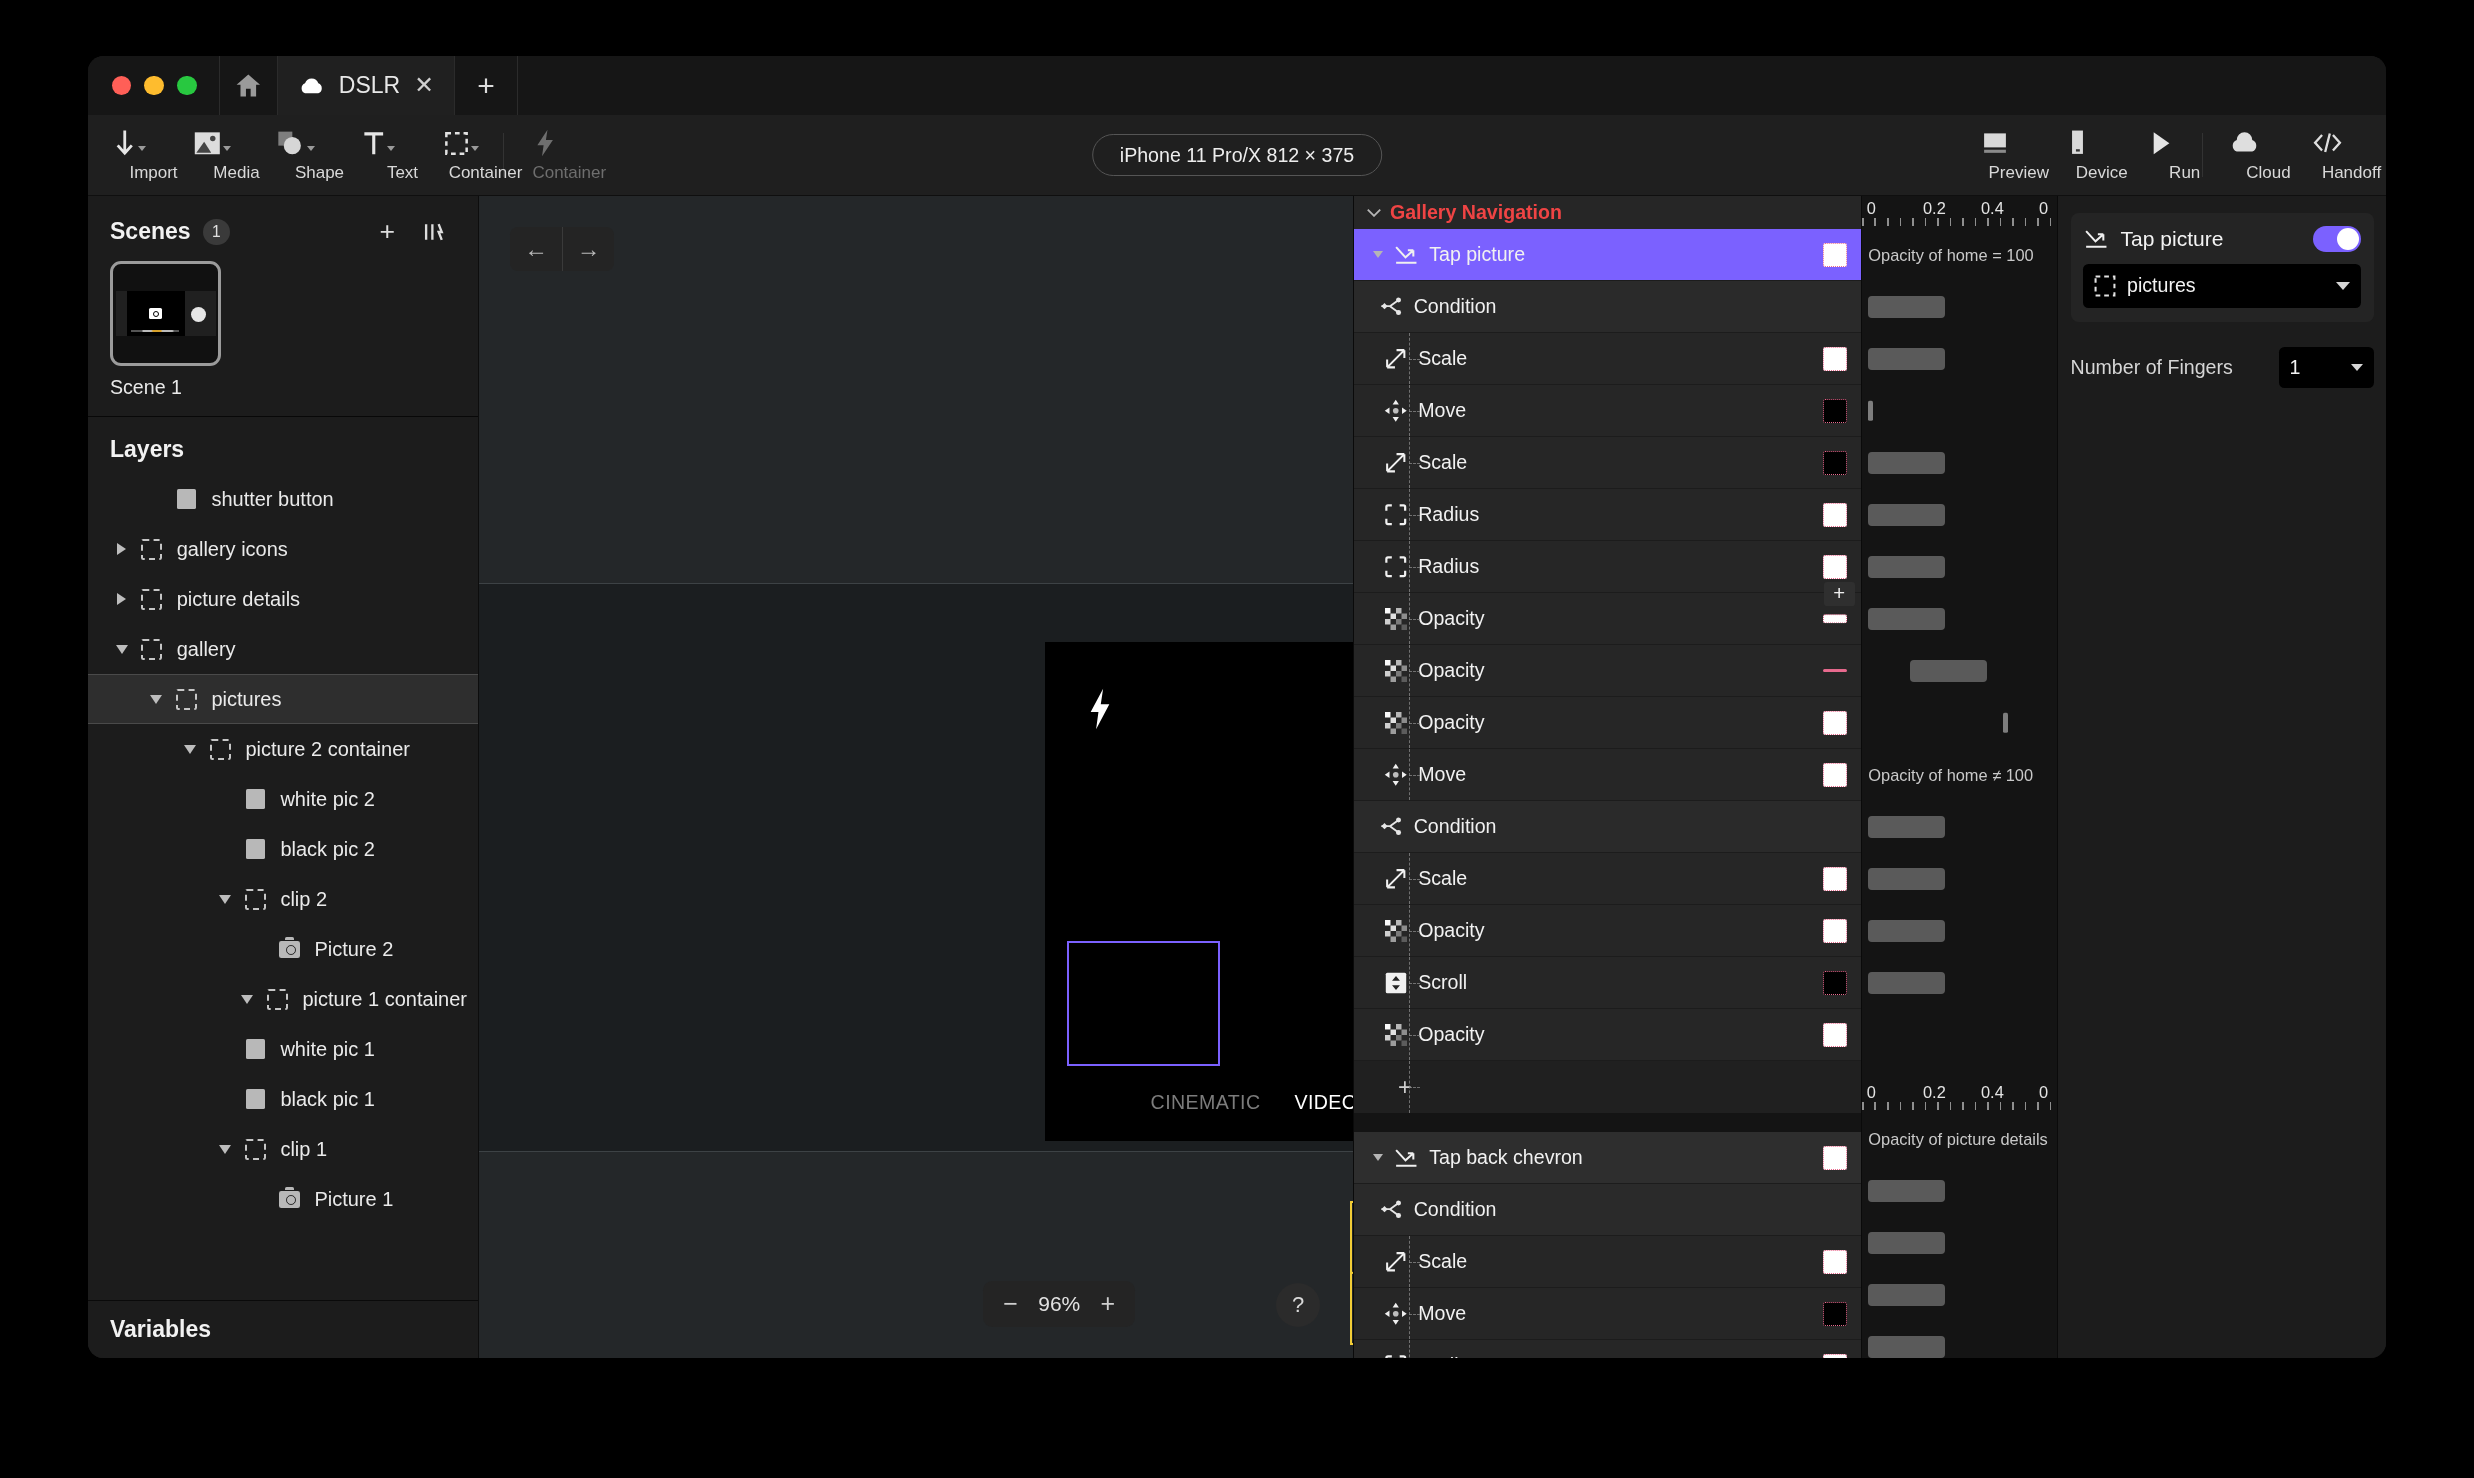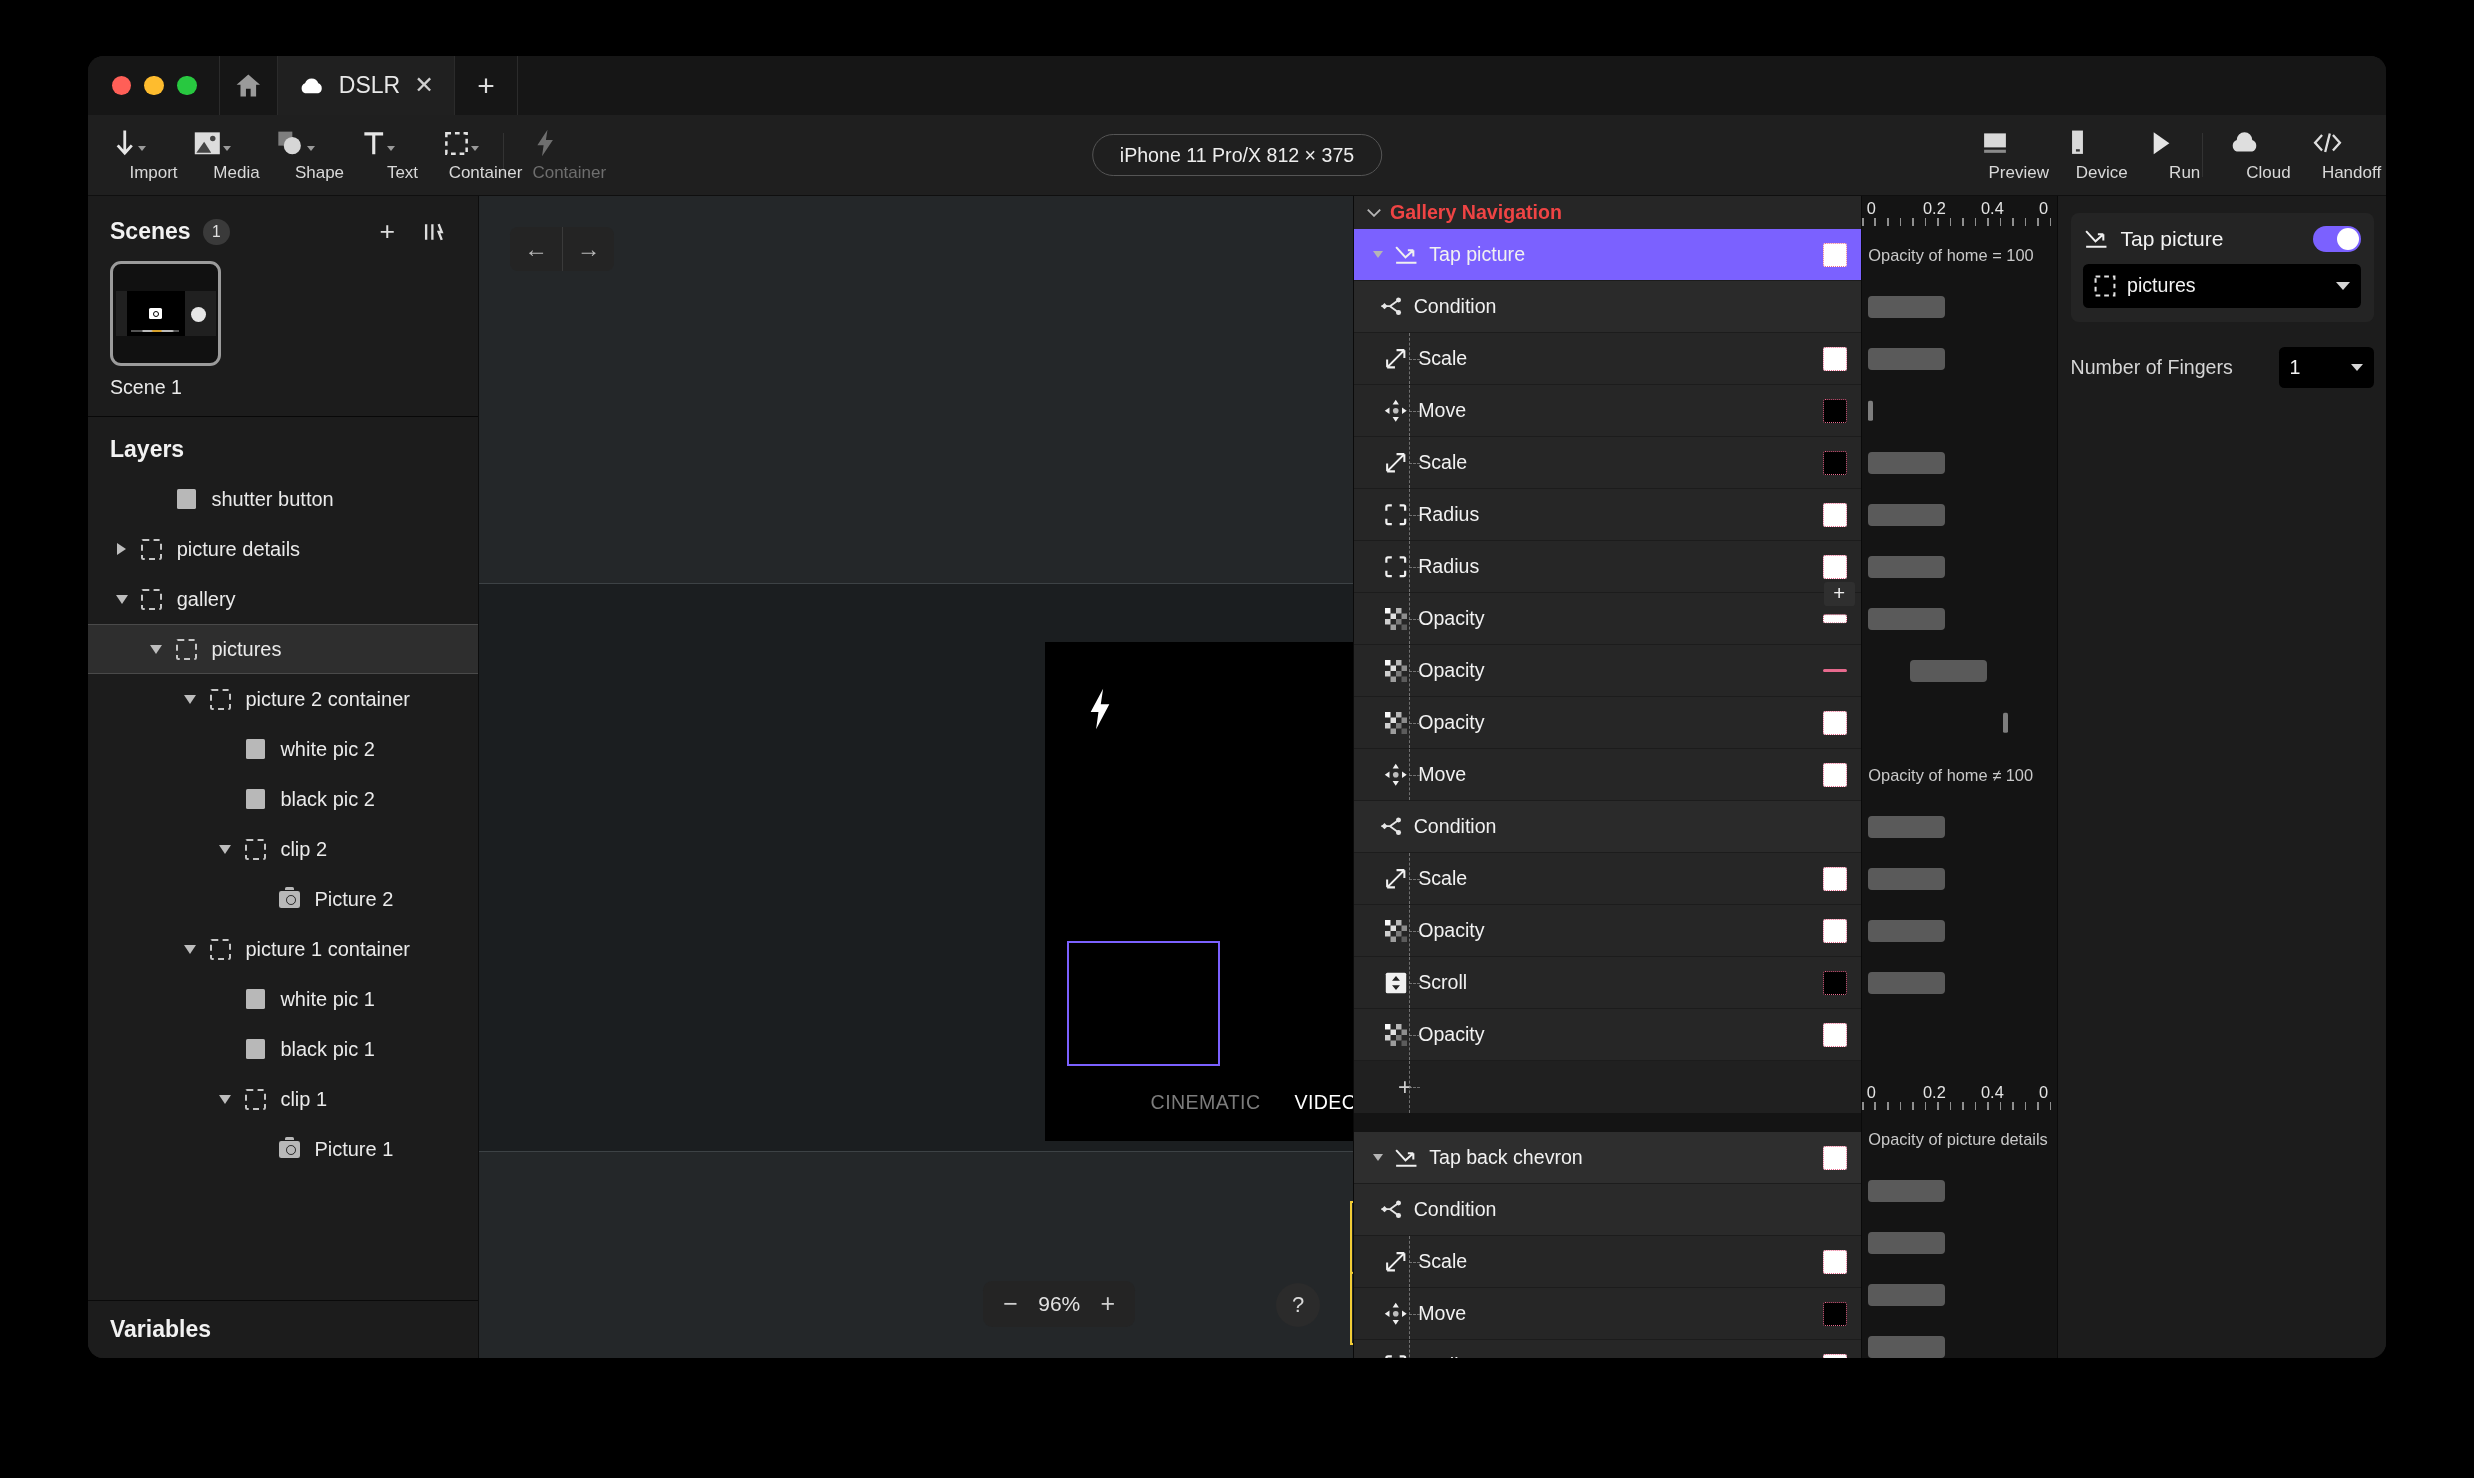--- a/index.html
+++ b/index.html
@@ -554,6 +554,15 @@
             <span class="li-icon">
               <i class="sq-dash"></i>
             </span>
+            <span class="layer-label">gallery icons</span>
+          </div>
+          <div class="layer-row" style="padding-left: 20.3px;">
+            <span class="disc">
+              <i class="caret-r"></i>
+            </span>
+            <span class="li-icon">
+              <i class="sq-dash"></i>
+            </span>
             <span class="layer-label">picture details</span>
           </div>
           <div class="layer-row" style="padding-left: 20.3px;">

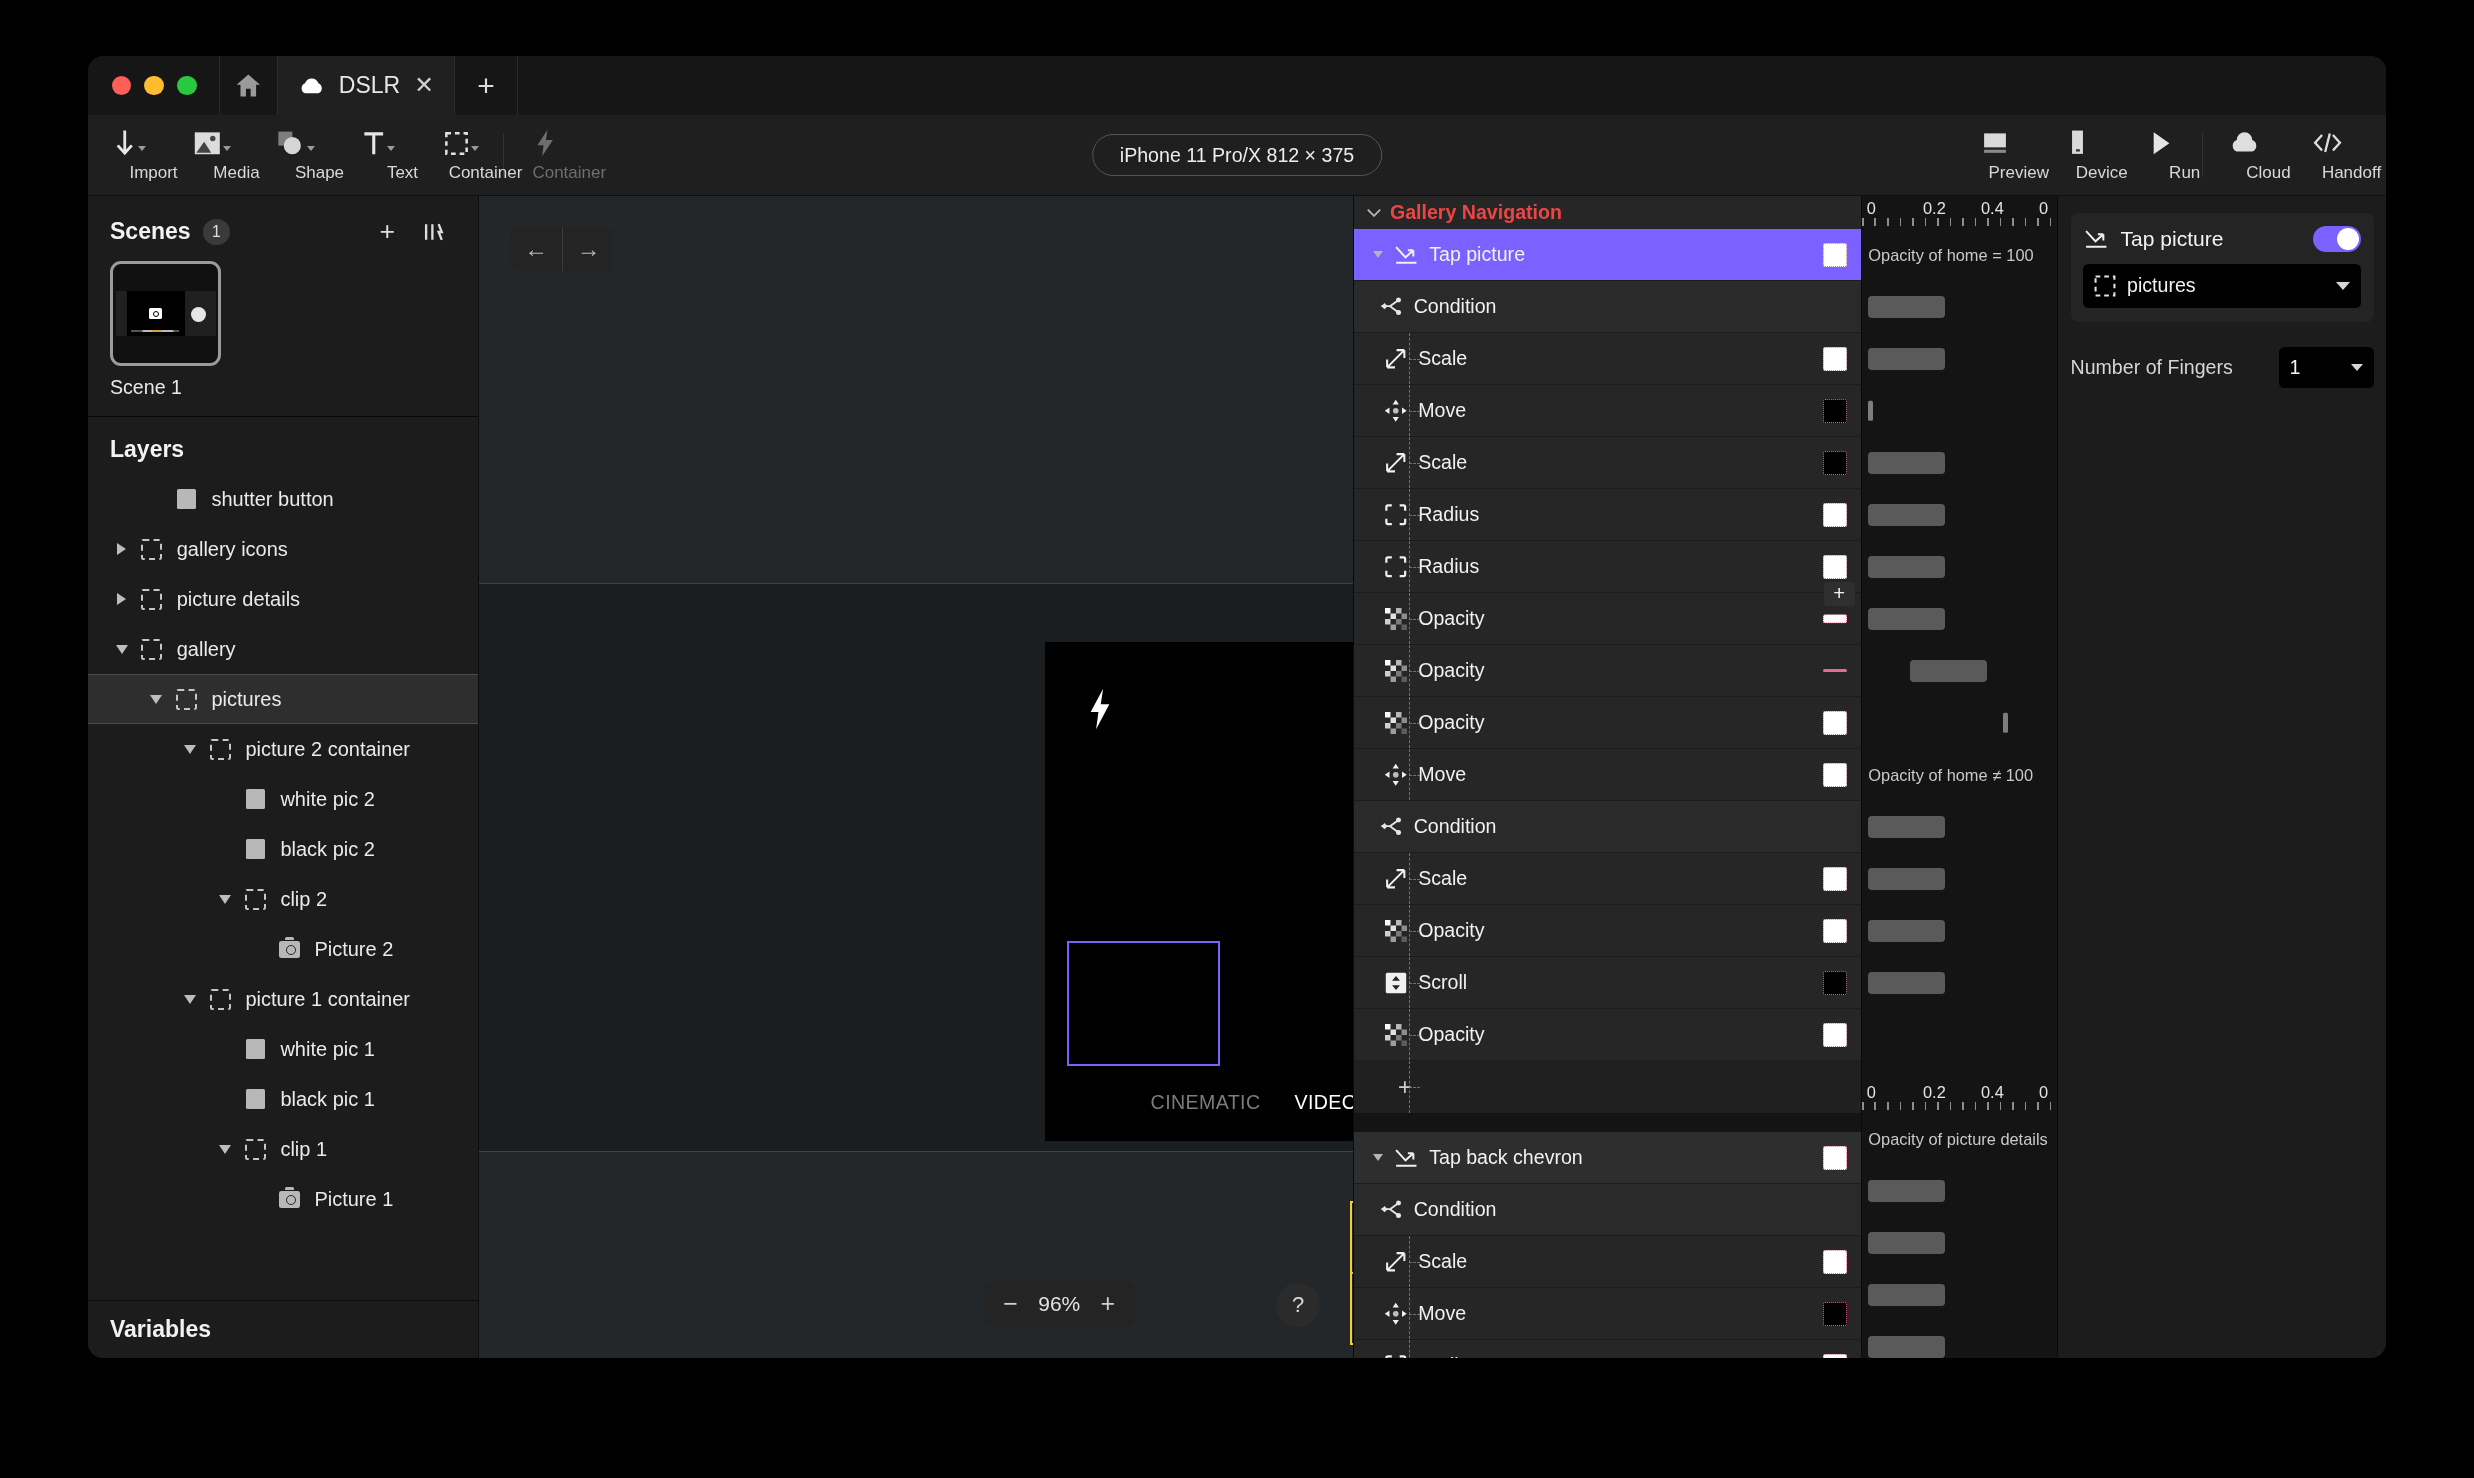--- a/index.html
+++ b/index.html
@@ -622,7 +622,7 @@
             </span>
             <span class="layer-label">Picture 2</span>
           </div>
-          <div class="layer-row" style="padding-left: 89px;">
+          <div class="layer-row" style="padding-left: 89px; justify-content: flex-end;">
             <span class="disc">
               <i class="caret-d"></i>
             </span>

